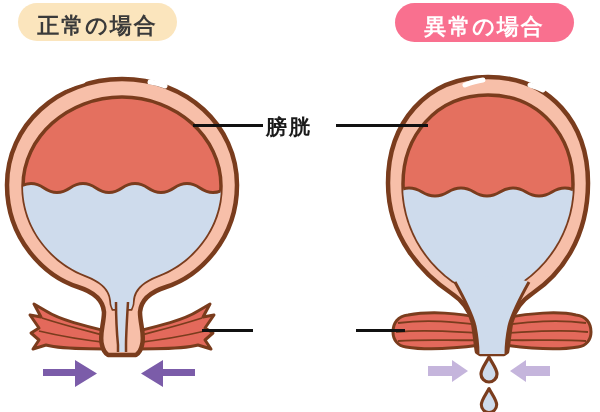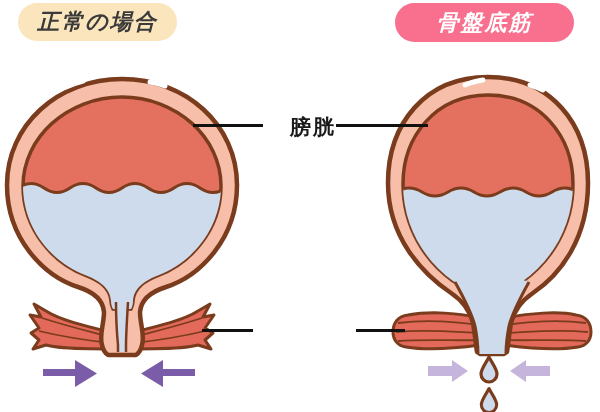--- a/index.html
+++ b/index.html
@@ -8,8 +8,8 @@
     font-family:"Liberation Sans","DejaVu Sans",sans-serif;
   }
   .badge{
-    position:absolute;display:flex;align-items:center;justify-content:center;
-    font-weight:bold;font-size:22px;letter-spacing:2px;box-sizing:border-box;font-style:italic;
+    position:absolute;display:flex;align-items:flex-end;justify-content:center;
+    font-weight:bold;font-size:22px;letter-spacing:2px;box-sizing:border-box;
   }
   .badge-normal{
     left:18px;top:3px;width:159px;height:38px;border-radius:19px;

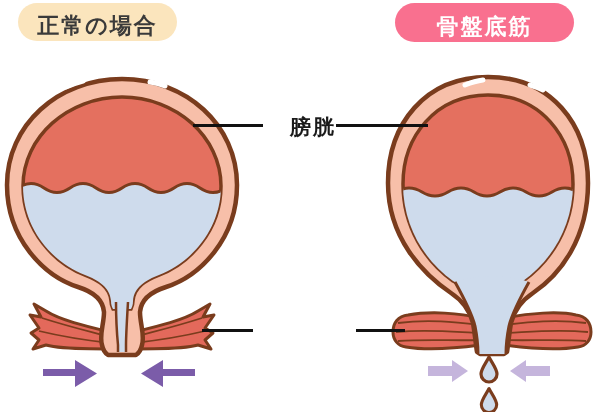--- a/index.html
+++ b/index.html
@@ -43,7 +43,7 @@
     <span>正常の場合</span>
   </div>
   <div class="badge badge-abnormal">
-    <span>骨盤底筋</span>
+    <span>異常の場合</span>
   </div>
 
   <svg class="fig fig-normal" width="245" height="350" viewBox="0 0 245 350">

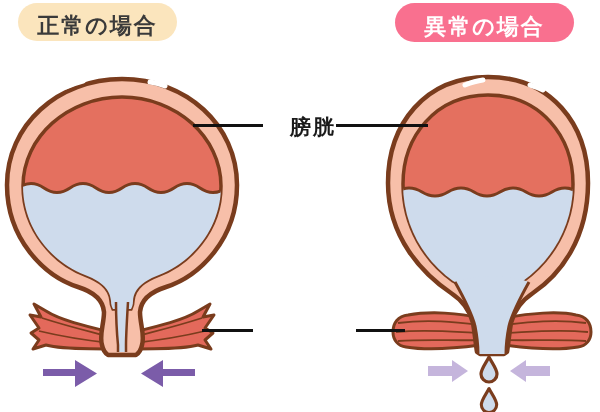--- a/index.html
+++ b/index.html
@@ -25,7 +25,7 @@
   .callout-line{position:absolute;height:3px;background:#111111;z-index:5;}
   .callout-text{
     position:absolute;z-index:6;color:#1A1A1A;font-weight:bold;font-size:21px;
-    letter-spacing:2px;text-align:right;white-space:nowrap;
+    letter-spacing:2px;text-align:left;white-space:nowrap;
   }
   .t-bladder{left:266px;top:113px;width:70px;}
   .t-pelvic{left:254px;top:318px;width:106px;}

